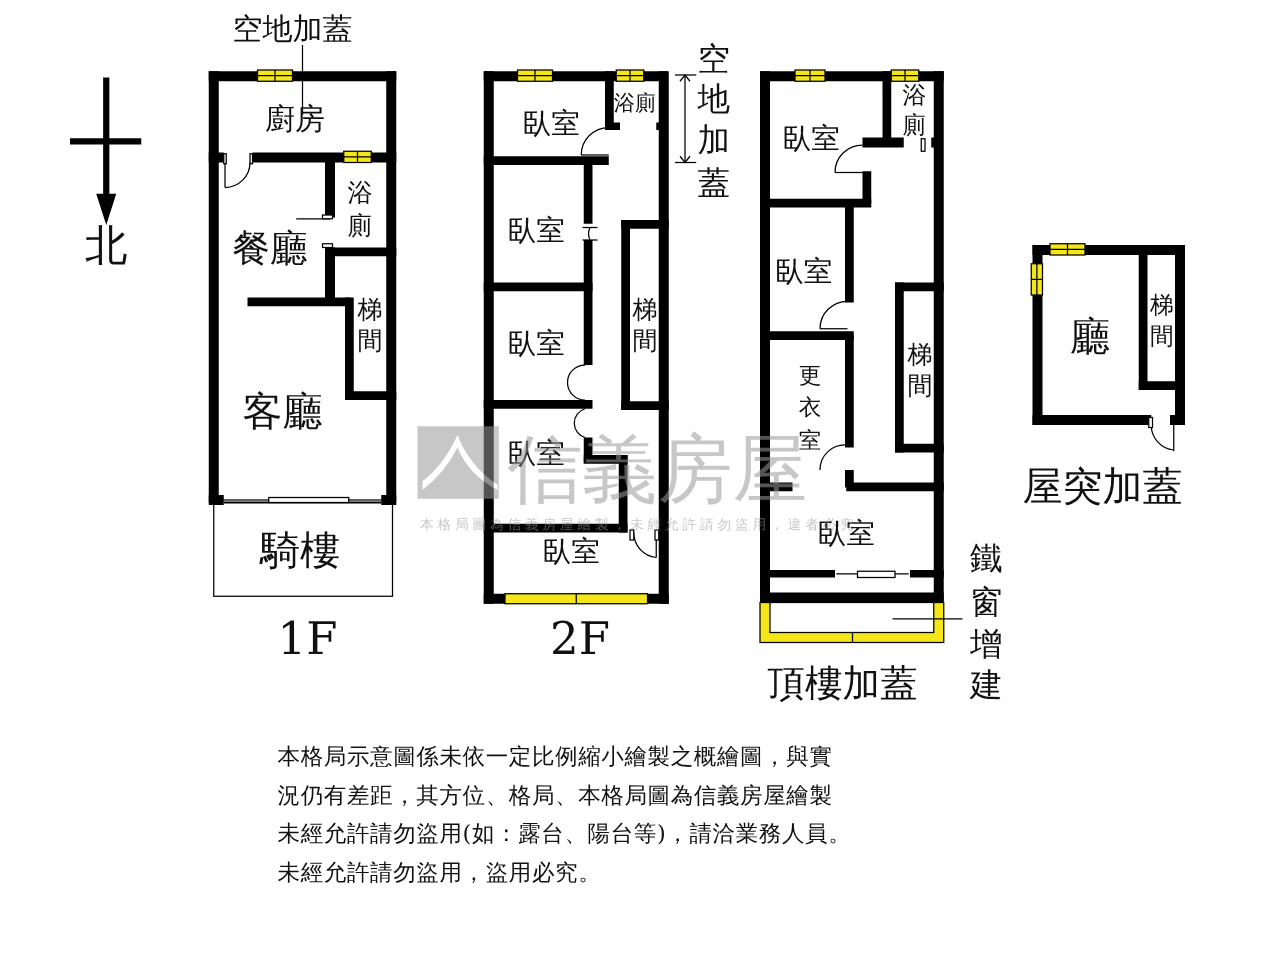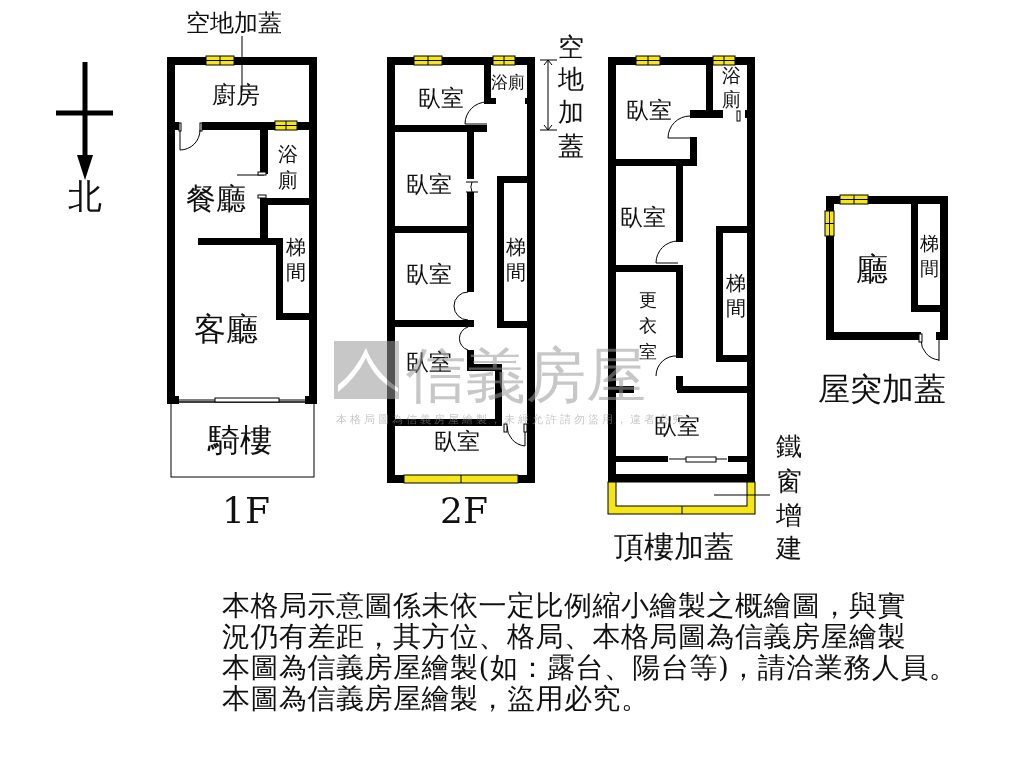--- a/index.html
+++ b/index.html
@@ -7,7 +7,7 @@
   #canvas { position: absolute; left: 0; top: 0; }
   .lbl { font-family: "DejaVu Serif", "Liberation Serif", serif; fill: #111; }
   .wm-text { font-family: "DejaVu Sans", "Liberation Sans", sans-serif; }
-  #disclaimer { position: absolute; left: 222px; top: 590px; width: 700px; font-family: "DejaVu Serif", "Liberation Serif", serif; font-size: 28px; line-height: 31px; color: #111; letter-spacing: 0.5px; }
+  #disclaimer { position: absolute; left: 222px; top: 590px; width: 700px; font-family: "DejaVu Serif", "Liberation Serif", serif; font-size: 18px; line-height: 31px; color: #111; letter-spacing: 0.5px; }
   #disclaimer div { white-space: nowrap; }
 </style>
 </head>

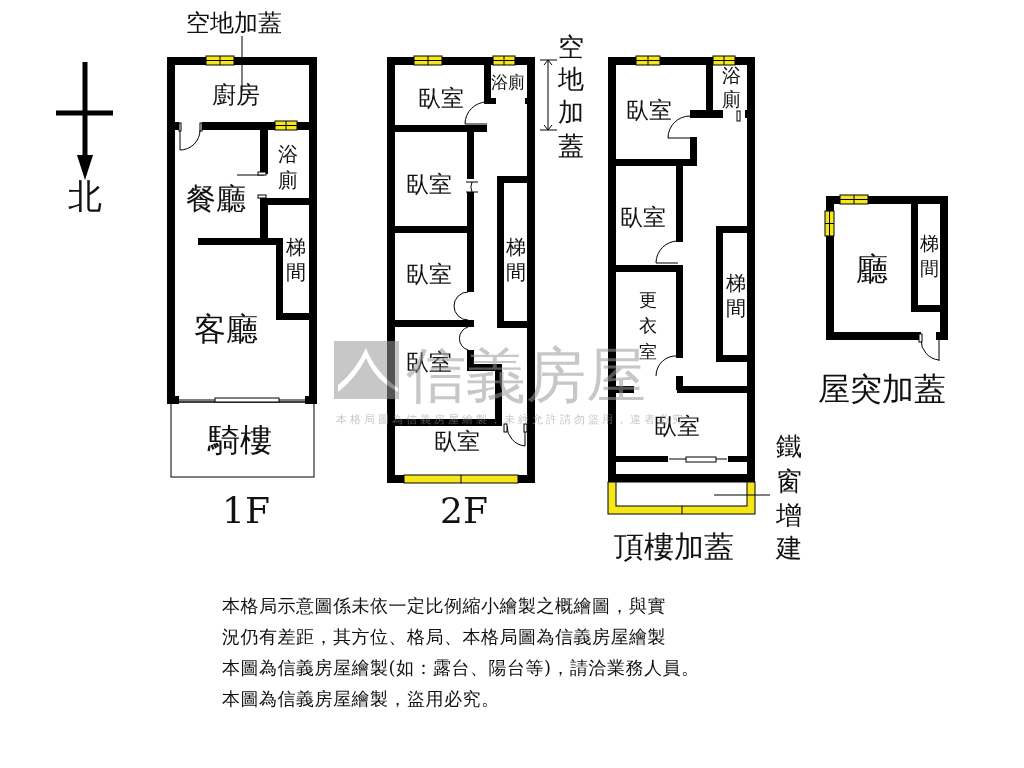--- a/index.html
+++ b/index.html
@@ -276,7 +276,7 @@
 <div id="disclaimer">
   <div>本格局示意圖係未依一定比例縮小繪製之概繪圖，與實</div>
   <div>況仍有差距，其方位、格局、本格局圖為信義房屋繪製</div>
-  <div>本圖為信義房屋繪製(如：露台、陽台等)，請洽業務人員。</div>
+  <div>未經允許請勿盜用(如：露台、陽台等)，請洽業務人員。</div>
   <div>本圖為信義房屋繪製，盜用必究。</div>
 </div>
 

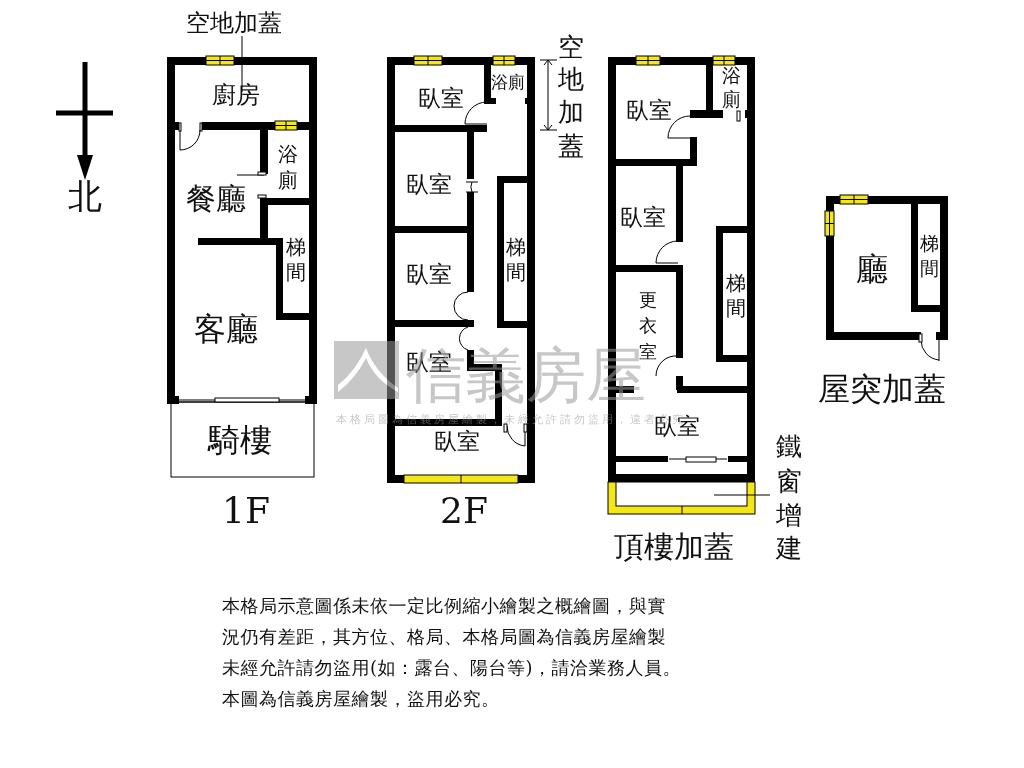--- a/index.html
+++ b/index.html
@@ -277,7 +277,7 @@
   <div>本格局示意圖係未依一定比例縮小繪製之概繪圖，與實</div>
   <div>況仍有差距，其方位、格局、本格局圖為信義房屋繪製</div>
   <div>未經允許請勿盜用(如：露台、陽台等)，請洽業務人員。</div>
-  <div>本圖為信義房屋繪製，盜用必究。</div>
+  <div>未經允許請勿盜用，盜用必究。</div>
 </div>
 
 </body></html>

